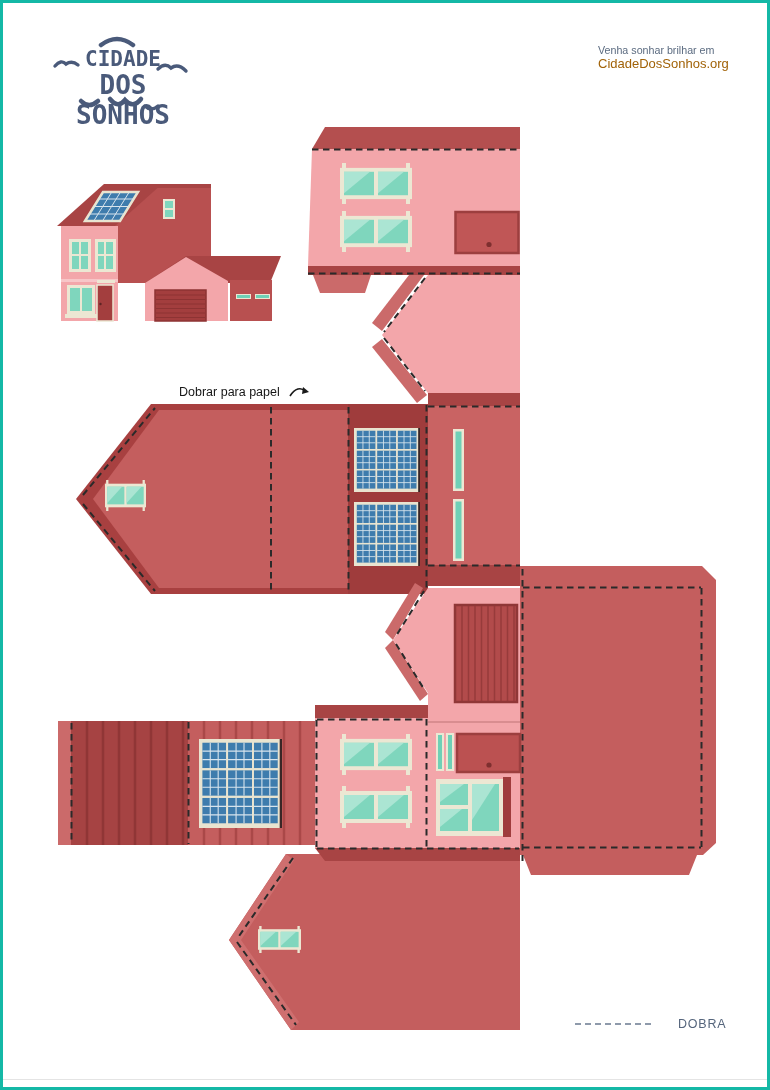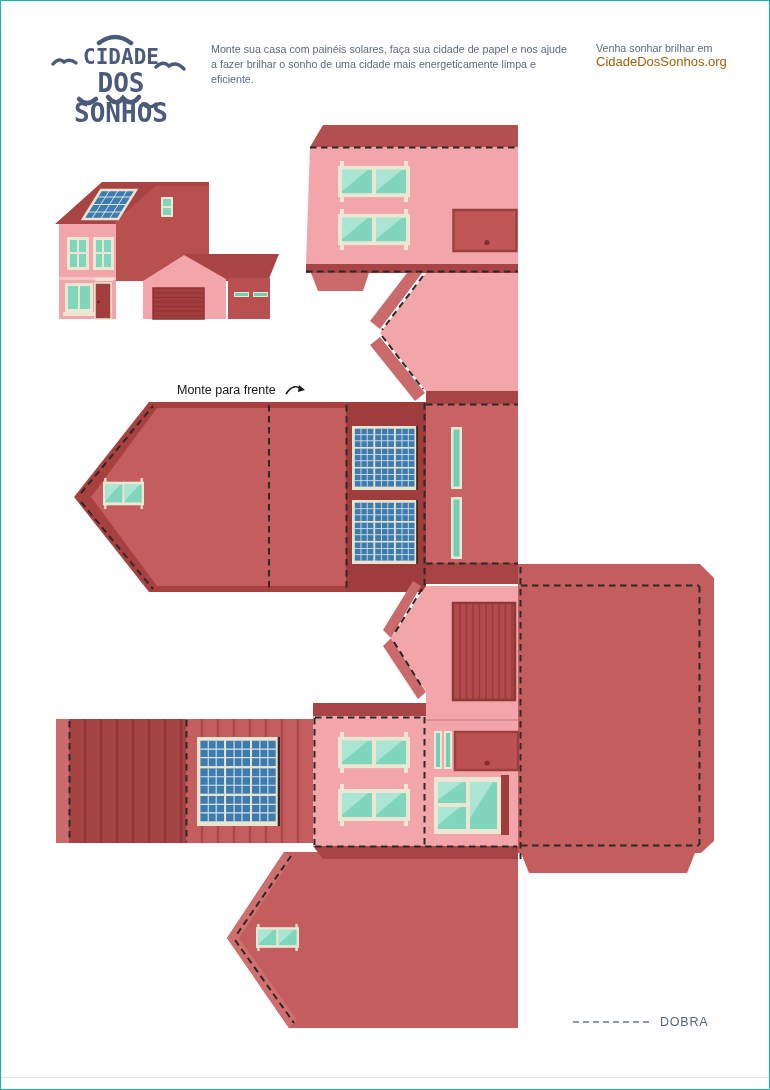--- a/index.html
+++ b/index.html
@@ -4,7 +4,7 @@
 <style>
   html,body{margin:0;padding:0;background:#fafafa;}
   .page{position:relative;width:770px;height:1090px;background:#fff;margin:0 auto;
-        border:1px solid #14b8a6;box-sizing:border-box;overflow:hidden;
+        border:3px solid #14b8a6;box-sizing:border-box;overflow:hidden;
         font-family:"Liberation Sans",sans-serif;}
   .page-edge{position:absolute;left:0;right:0;top:1076px;height:1px;background:#e4e4e4;}
   

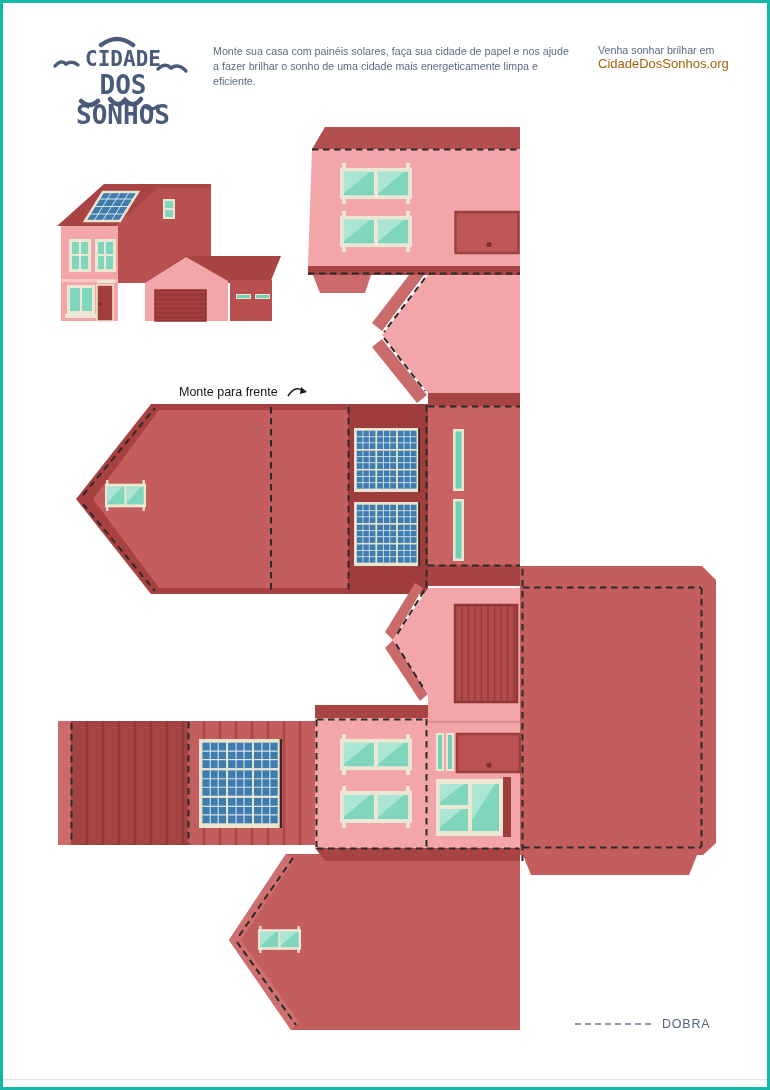--- a/index.html
+++ b/index.html
@@ -50,7 +50,6 @@
   </div>
 
   <div class="intro">
-    <p>Monte sua casa com painéis solares, faça sua cidade de papel e nos ajude a fazer brilhar o sonho de uma cidade mais energeticamente limpa e eficiente.</p>
   </div>
 
   <div class="contact">

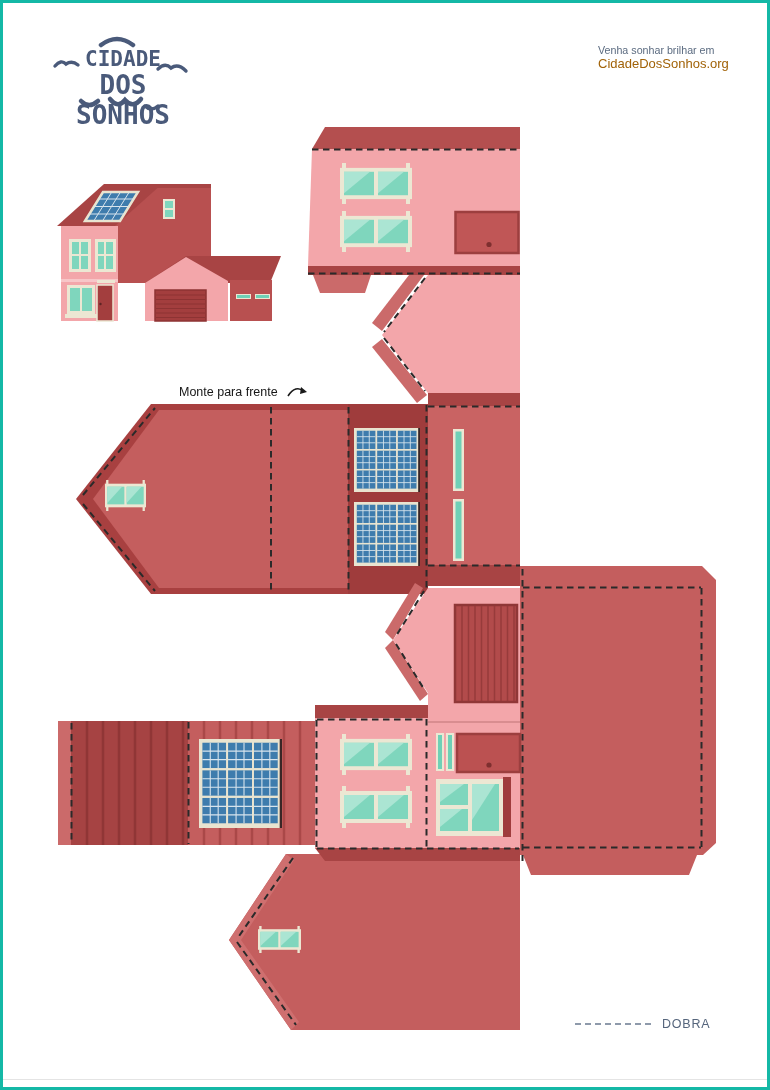--- a/index.html
+++ b/index.html
@@ -267,7 +267,7 @@
   </svg>
 
   <div class="fold-label">
-    <span>Monte para frente</span>
+    <span>Dobrar para papel</span>
     <svg width="22" height="14" viewBox="0 0 22 14">
       <path d="M2,11 C7,3 13,2 17,6" stroke="#1a1a1a" stroke-width="1.6" fill="none"></path>
       <polygon points="15,2 21,7 14,9" fill="#1a1a1a"></polygon>

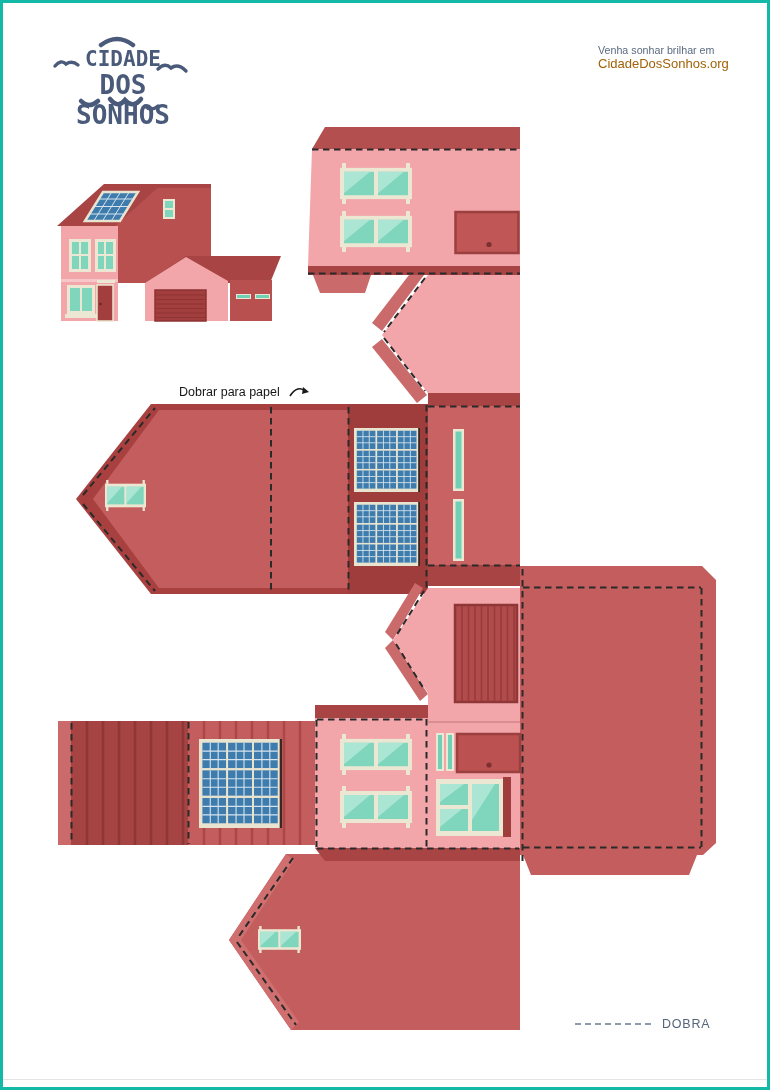--- a/index.html
+++ b/index.html
@@ -25,7 +25,7 @@
   
   .fold-label{position:absolute;left:176px;top:382px;font-size:12.5px;color:#161616;
               display:flex;align-items:center;gap:8px;}
-  .legend{position:absolute;left:572px;top:1014px;display:flex;align-items:center;gap:11px;}
+  .legend{position:absolute;left:572px;top:1014px;display:flex;align-items:center;gap:27px;}
   .legend .dashes{display:inline-block;width:76px;height:0;border-top:2px dashed #8e9aab;}
   .legend .word{font-size:12.5px;letter-spacing:0.8px;color:#55657c;}
 </style>

